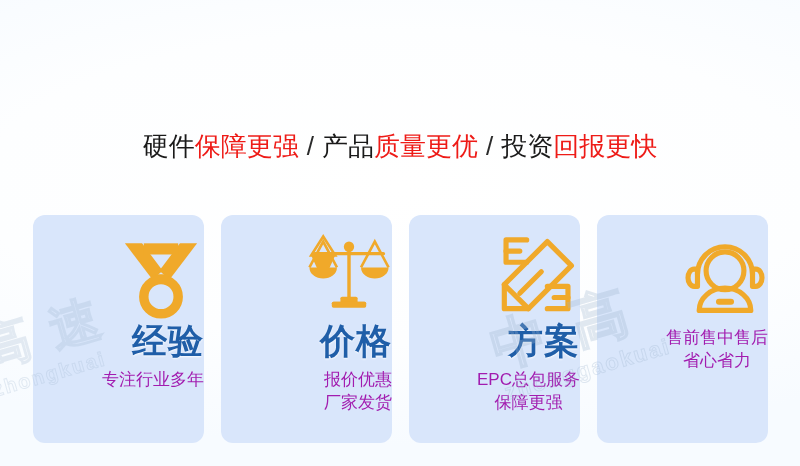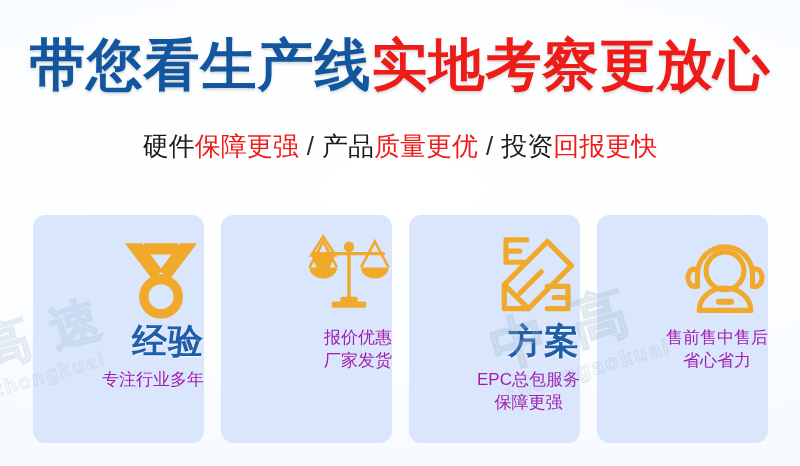--- a/index.html
+++ b/index.html
@@ -167,9 +167,6 @@
 
 <div id="banner">
 
-  <div class="headline">
-    <span class="hl-blue">带您看生产线</span><span class="hl-red">实地考察更放心</span>
-  </div>
 
   <div class="subheadline">
     <span class="sb-dark">硬件</span><span class="sb-red">保障更强</span><span class="sb-sep">/</span><span class="sb-dark">产品</span><span class="sb-red">质量更优</span><span class="sb-sep">/</span><span class="sb-dark">投资</span><span class="sb-red">回报更快</span>

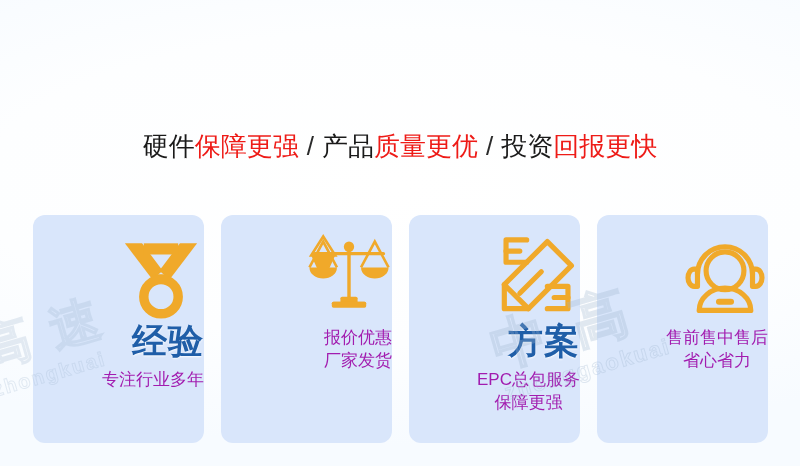--- a/index.html
+++ b/index.html
@@ -209,6 +209,7 @@
         <path d="M64 40 A16 13 0 0 0 96 40 Z" fill="#f0a92a"></path>
         <path d="M64 40 L80 10 L96 40" fill="none" stroke="#f0a92a" stroke-width="3"></path>
       </svg>
+      <div class="card-title">价格</div>
       <div class="card-desc">
         <span class="line">报价优惠</span>
         <span class="line">厂家发货</span>

